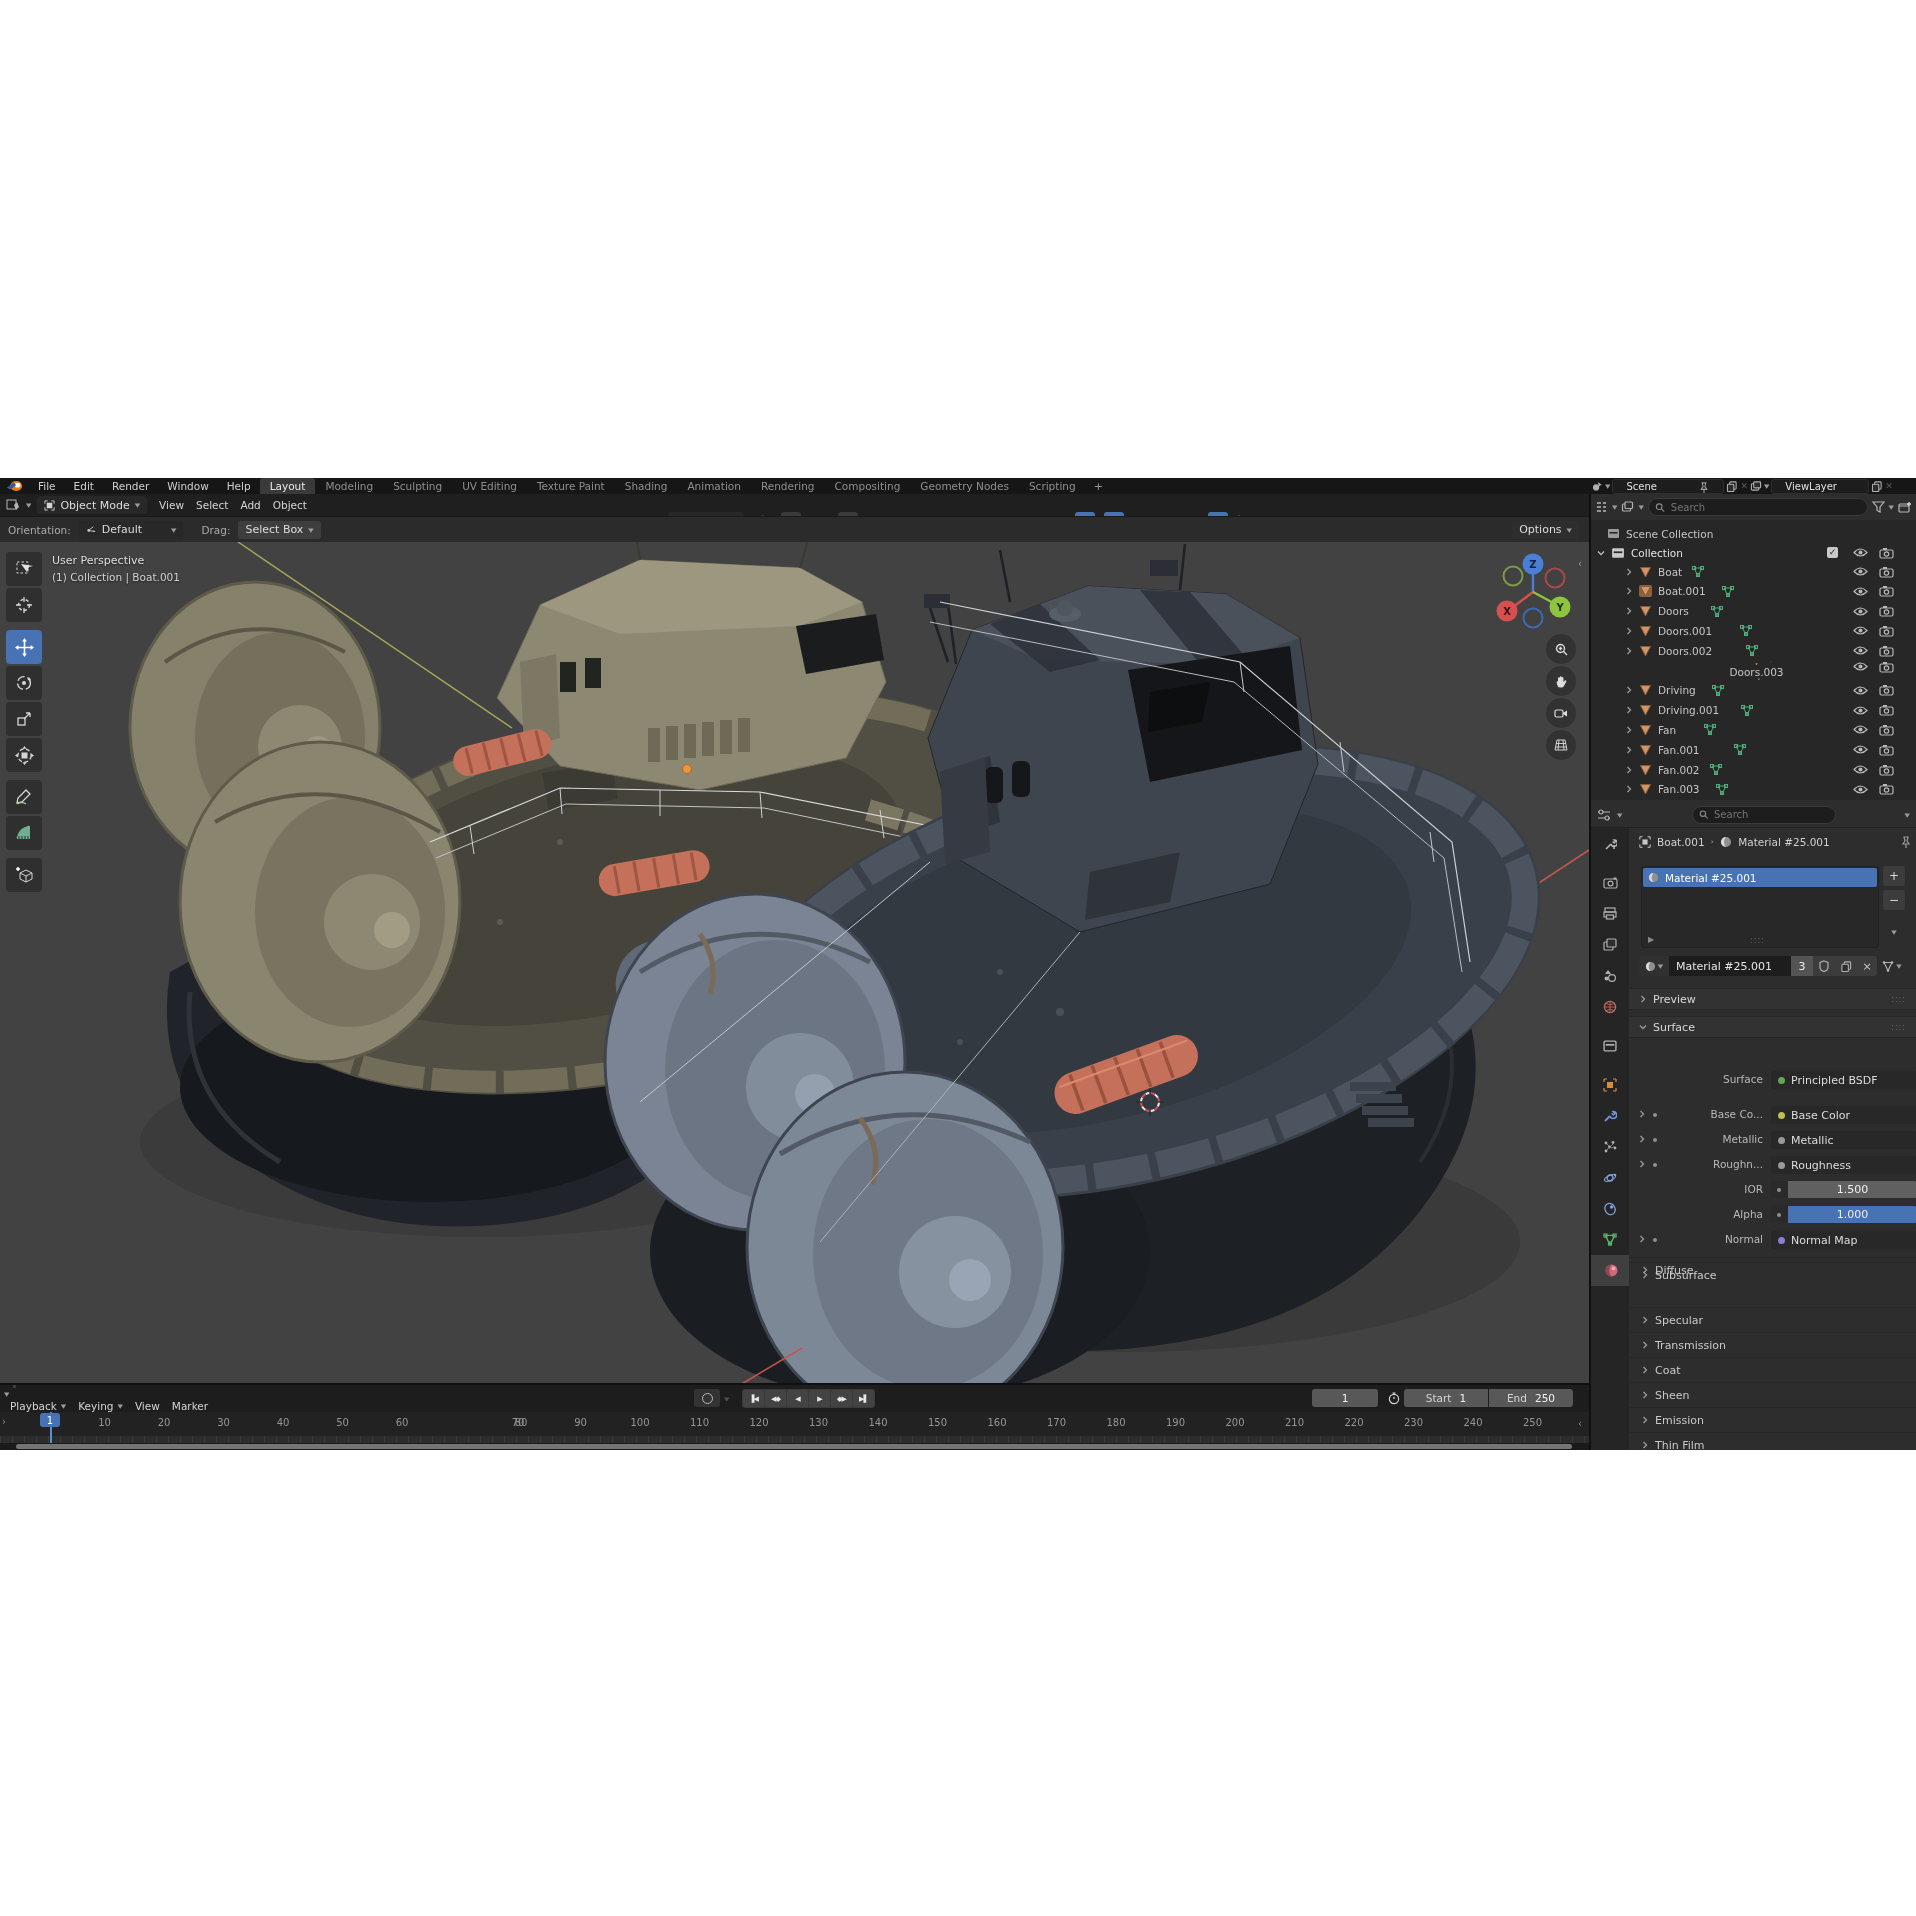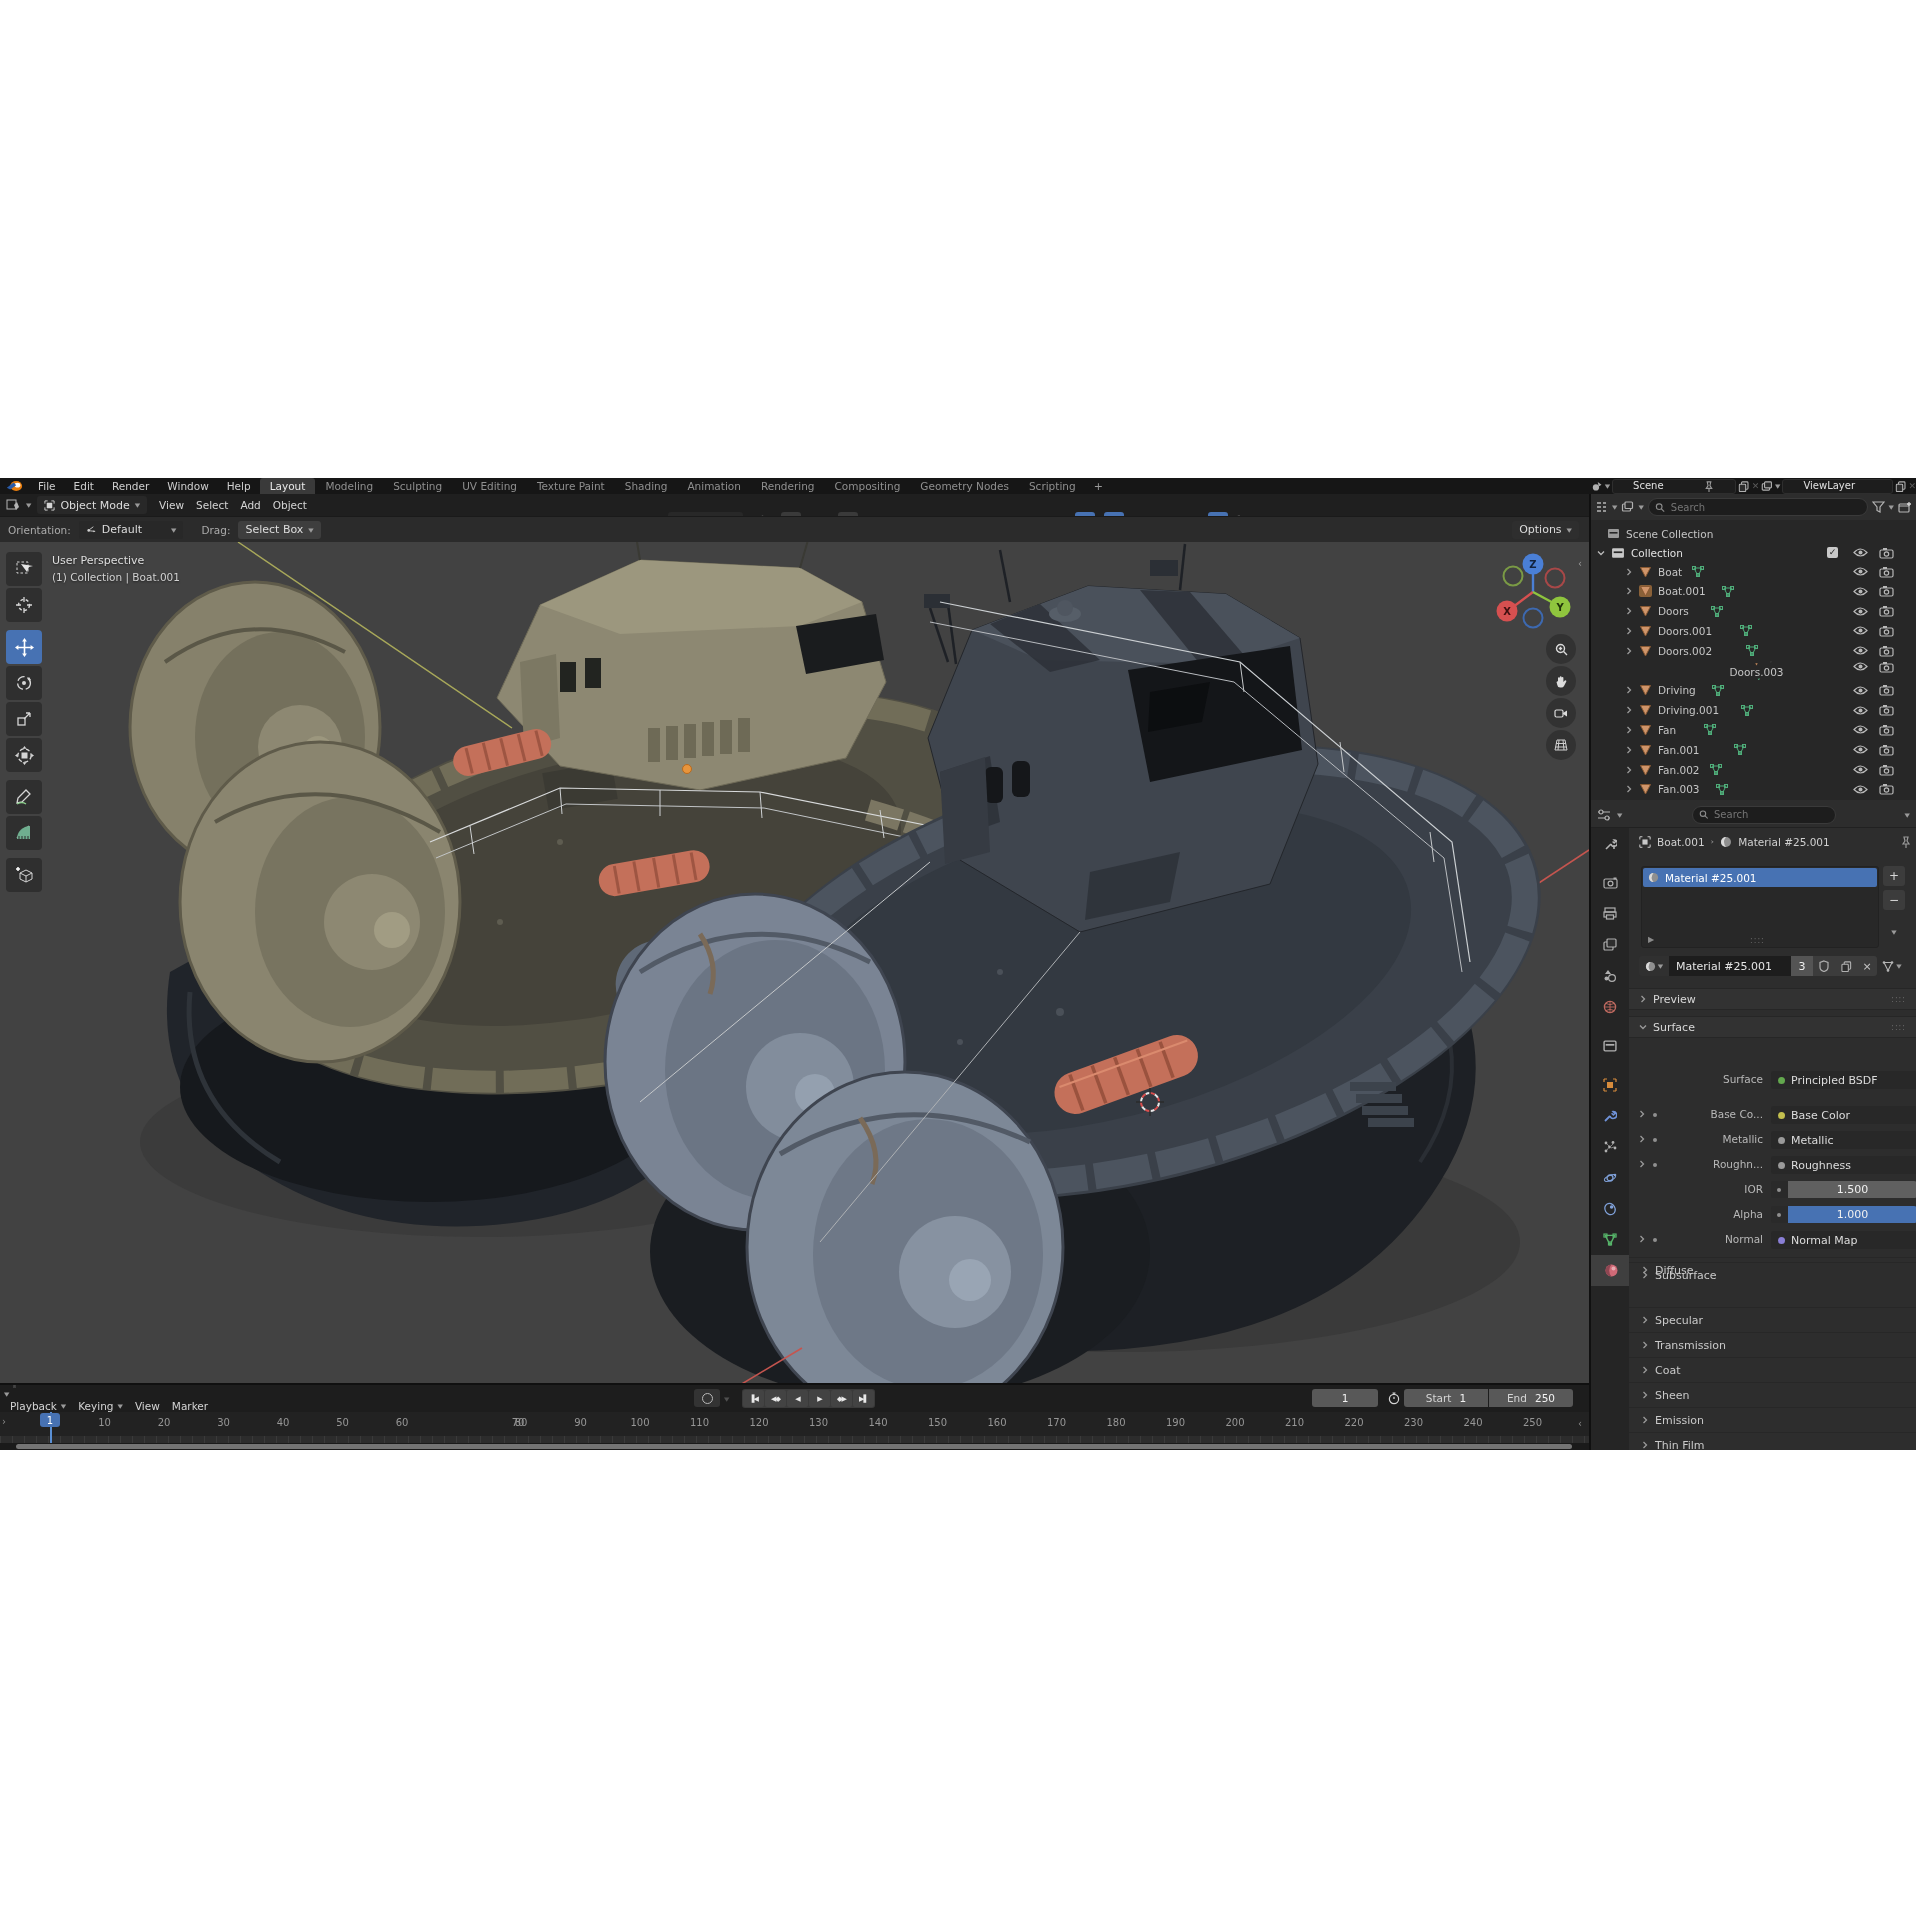--- a/index.html
+++ b/index.html
@@ -16,7 +16,7 @@
   .wtab.act{background:#3a3a3a;color:#e8e8e8;border-radius:3px 3px 0 0;}
   #wadd{color:#9a9a9a;padding:0 8px;font-size:11px;}
   #topright{position:absolute;right:0;top:0;width:325px;height:16px;display:flex;align-items:center;gap:2px;padding-left:2px;background:#161616;}
-  .tfield{background:#1d1d1d;border:1px solid #2e2e2e;border-radius:3px;height:13px;line-height:12px;padding:0 20px;color:#e0e0e0;font-size:10px;display:flex;align-items:center;gap:4px;}
+  .tfield{background:#1d1d1d;border:1px solid #2e2e2e;border-radius:3px;height:13px;line-height:12px;padding:0 13px;color:#e0e0e0;font-size:10px;display:flex;align-items:flex-end;gap:4px;}
   .dimx{color:#5a5a5a;font-size:9px;}
   .ticon{width:12px;height:11px;}
   

